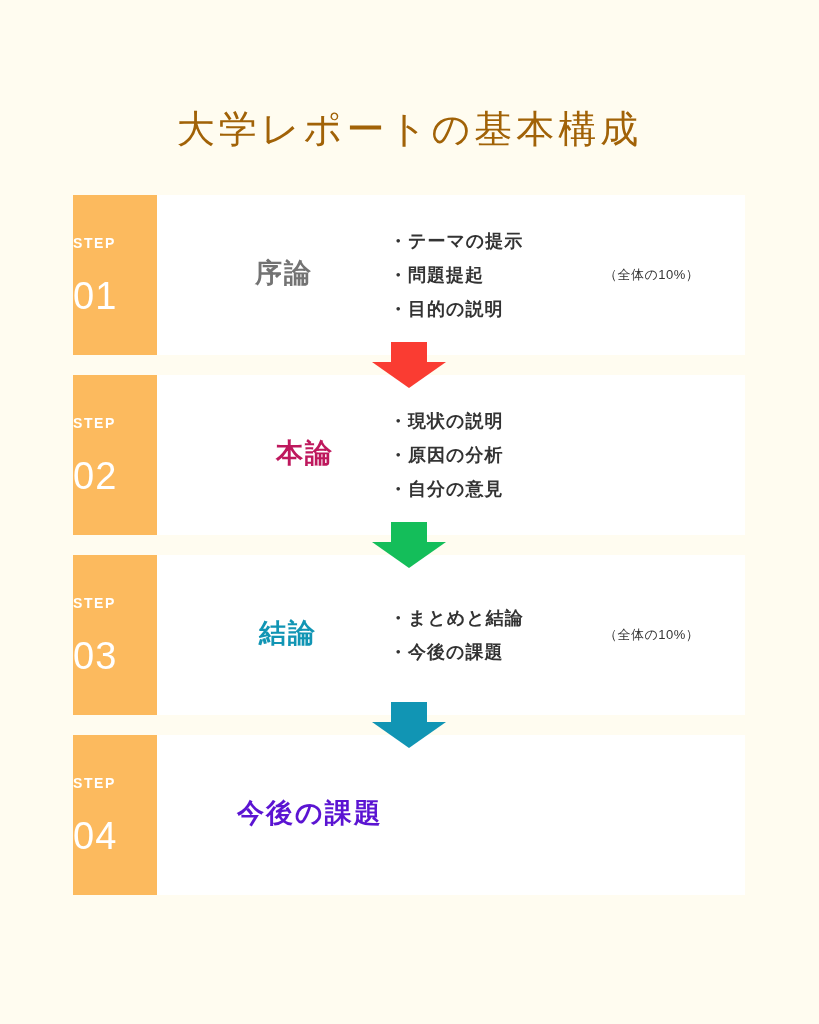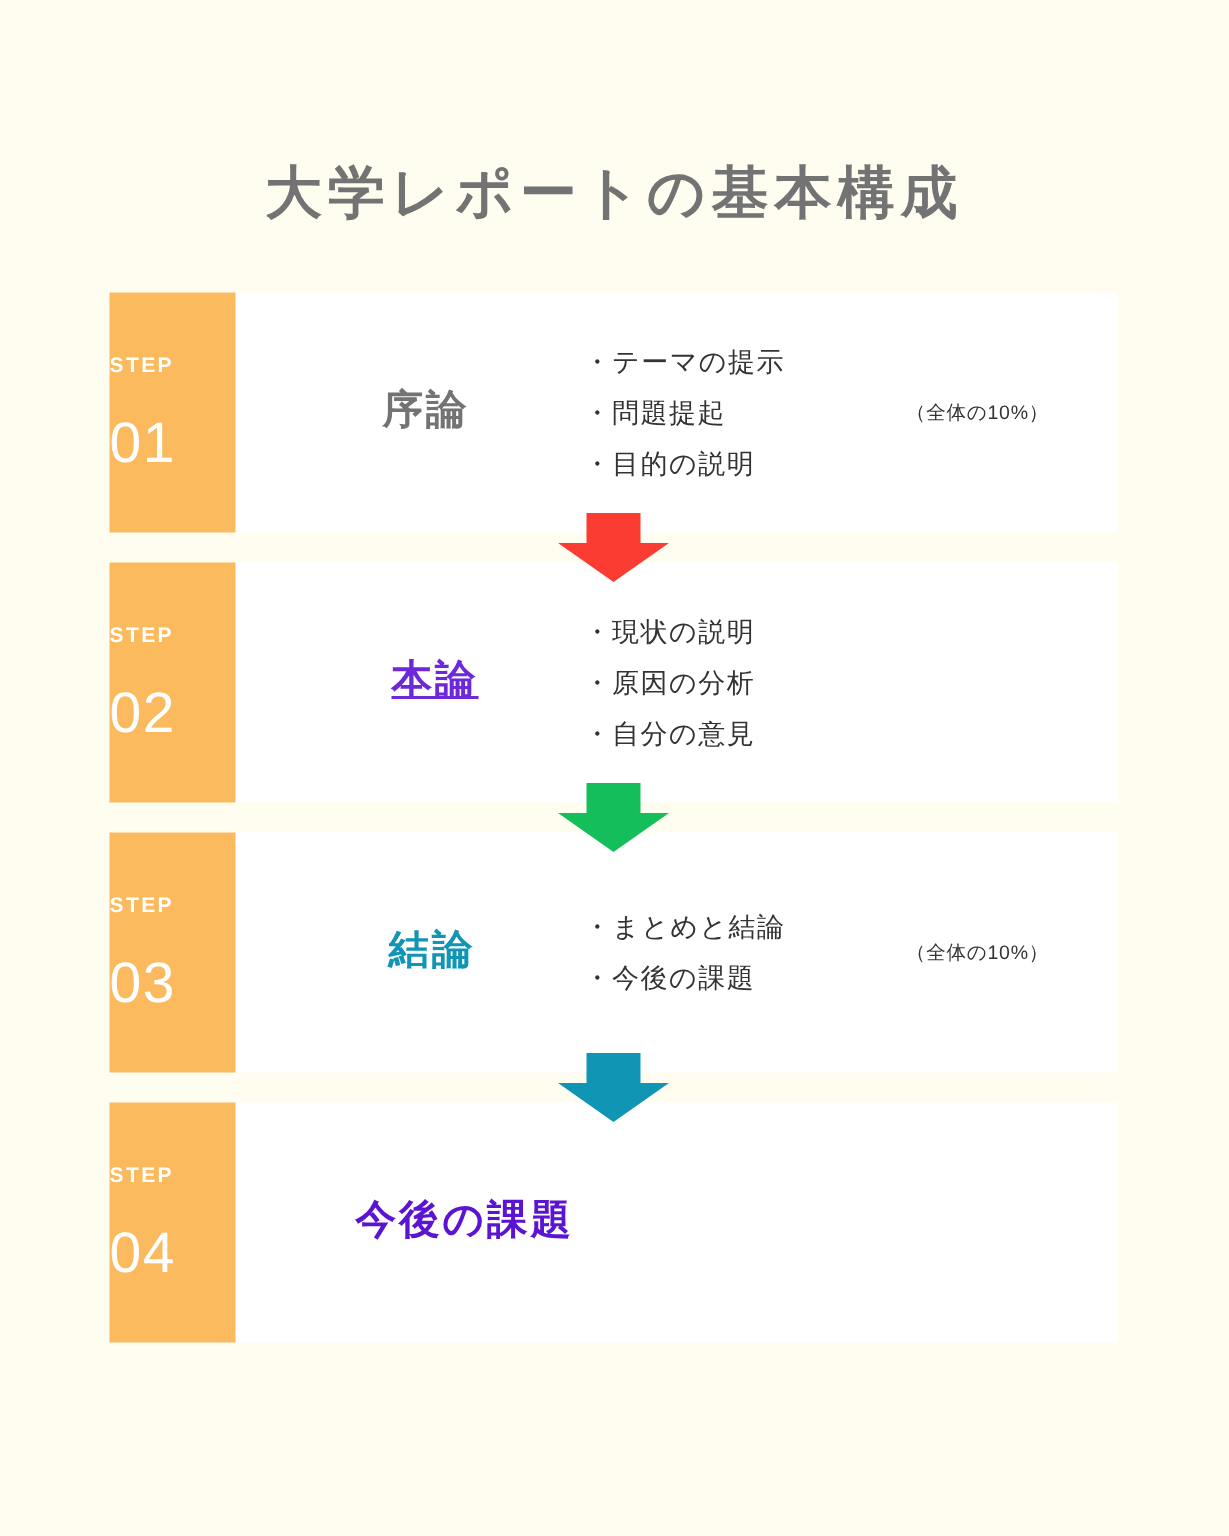--- a/index.html
+++ b/index.html
@@ -34,9 +34,9 @@
   .title {
     display: inline-block;
     font-size: 38px;
-    font-weight: bold;
+    font-weight: normal;
     letter-spacing: 4px;
-    color: #737373;
+    color: #a16207;
     line-height: 1.2;
     white-space: nowrap;
   }

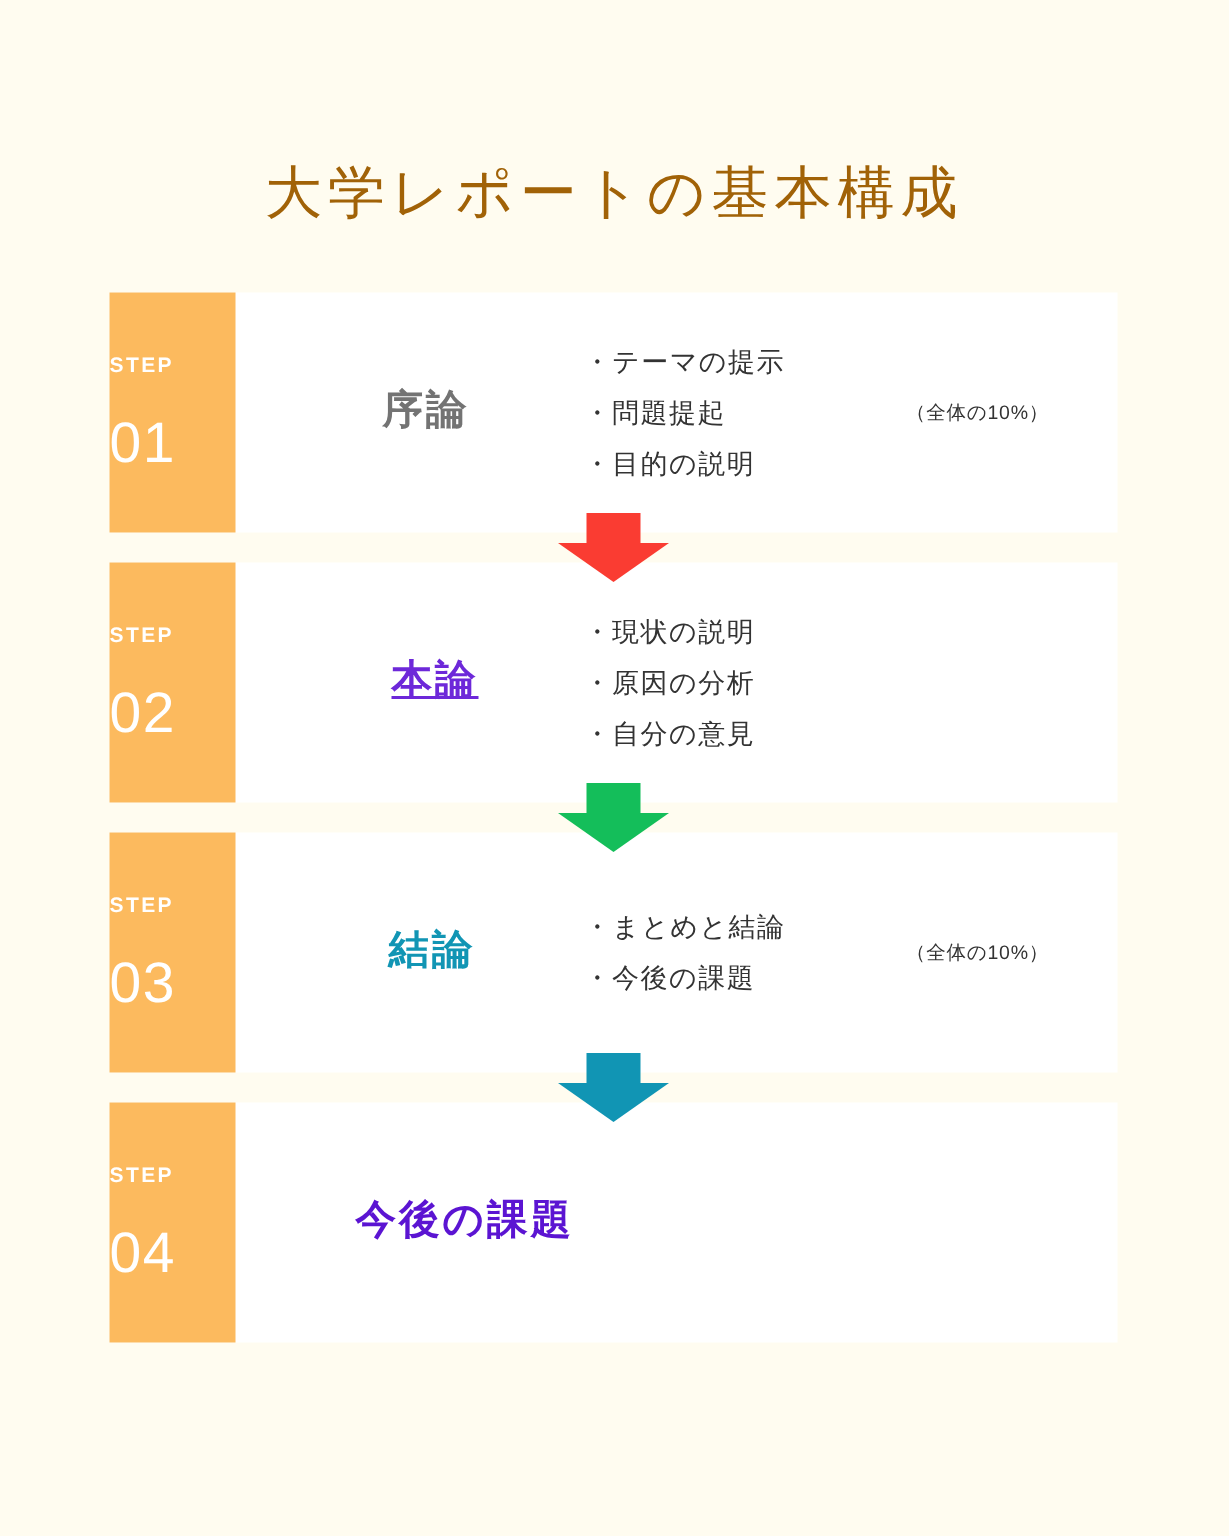--- a/index.html
+++ b/index.html
@@ -117,7 +117,7 @@
   .bullets.b4 { left: 236px; }
   .bullet {
     font-size: 18px;
-    font-weight: normal;
+    font-weight: bold;
     color: #333333;
     line-height: 1;
     letter-spacing: 1px;

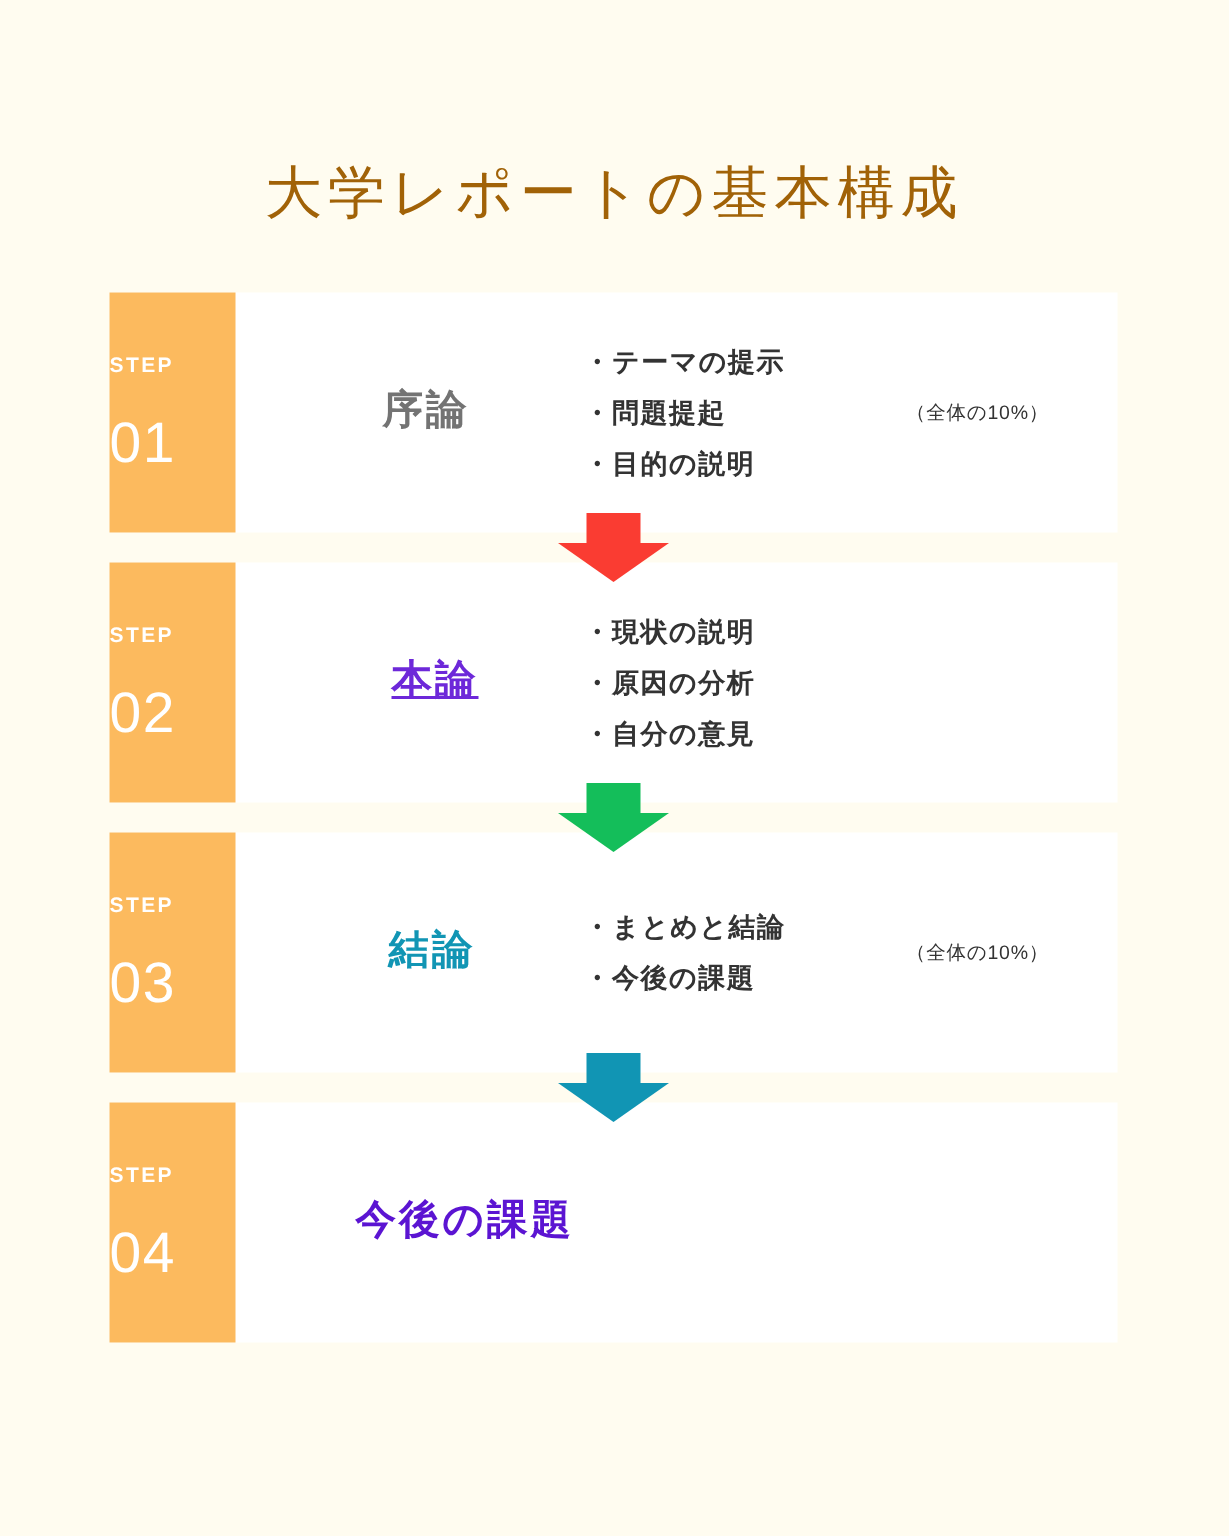--- a/index.html
+++ b/index.html
@@ -103,7 +103,7 @@
     white-space: nowrap;
   }
   .section-name.n1 { left: 98px; top: 60px; color: #737373; }
-  .section-name.n2 { left: 104px; top: 60px; color: #6d28d9; text-decoration: underline; }
+  .section-name.n2 { left: 119px; top: 60px; color: #be185d; }
   .section-name.n3 { left: 102px; top: 60px; color: #1195B4; }
   .section-name.n4 { left: 80px;  top: 60px; color: #5B14D2; }
 

